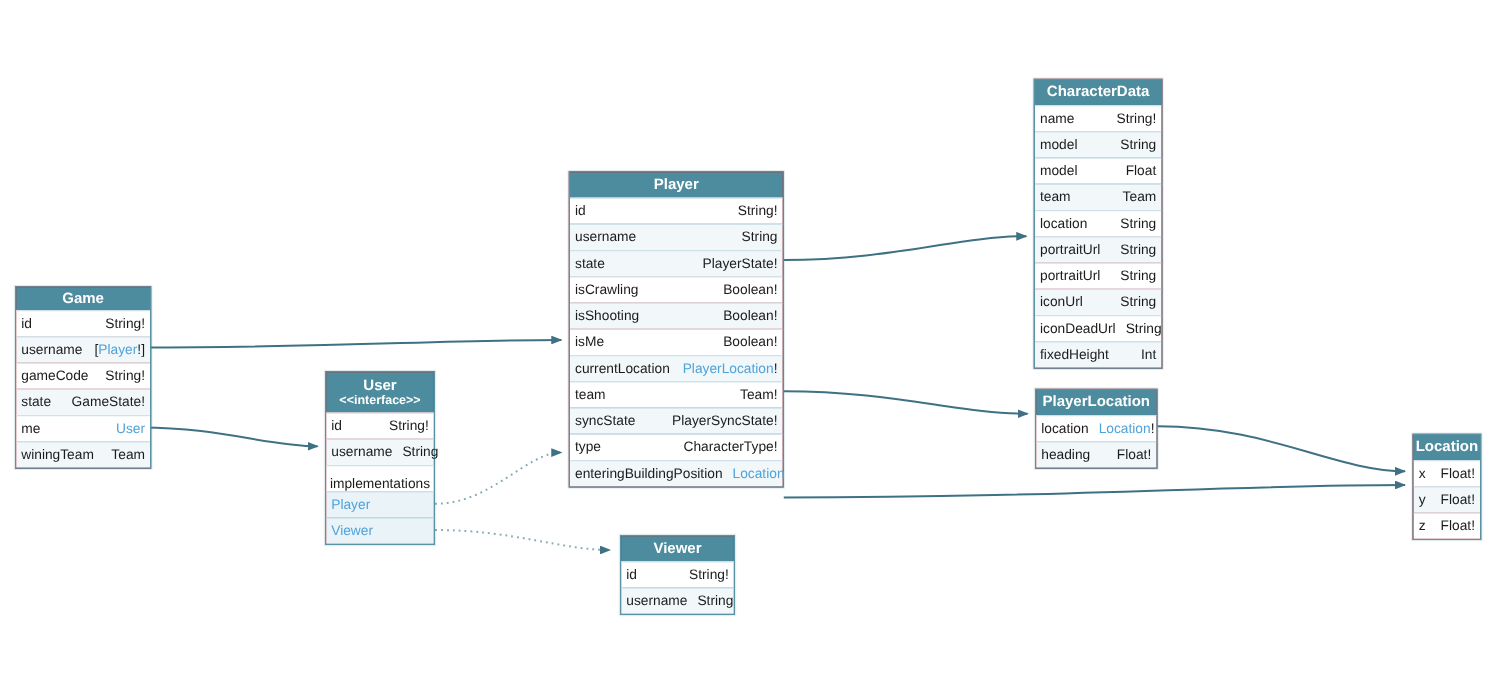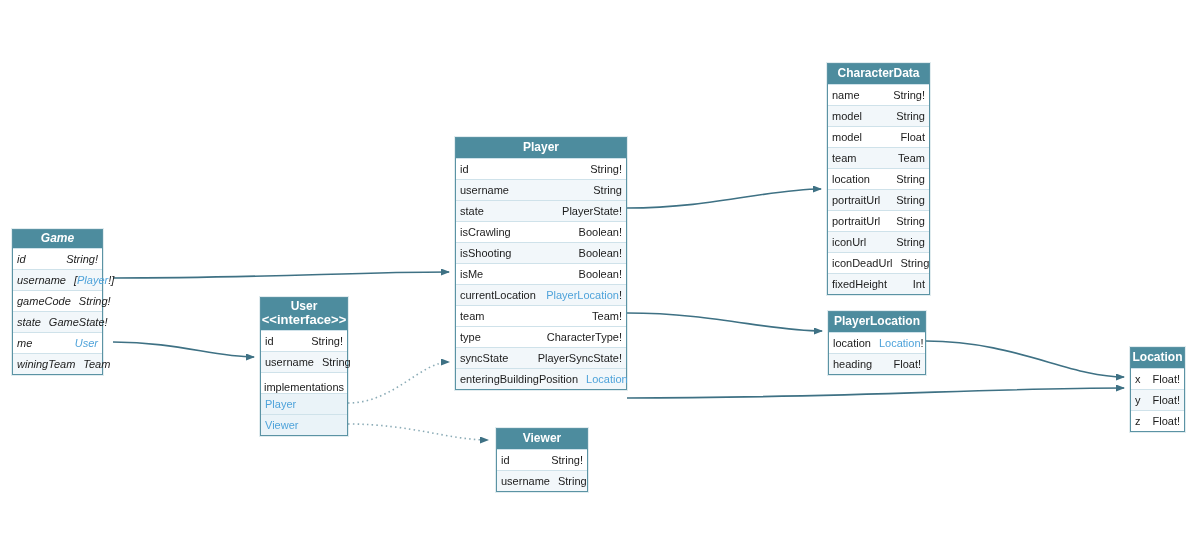--- a/index.html
+++ b/index.html
@@ -69,7 +69,7 @@
       </g>
   </svg>
   <div id="nodes">
-      <div class="node" style="left: 12px; top: 229px; width: 91px; font-style: italic;">
+      <div class="node" style="left: 12px; top: 229px; width: 109px;">
         <div class="node-header" style="min-height: 18px;">
           <div>Game</div>
         </div>

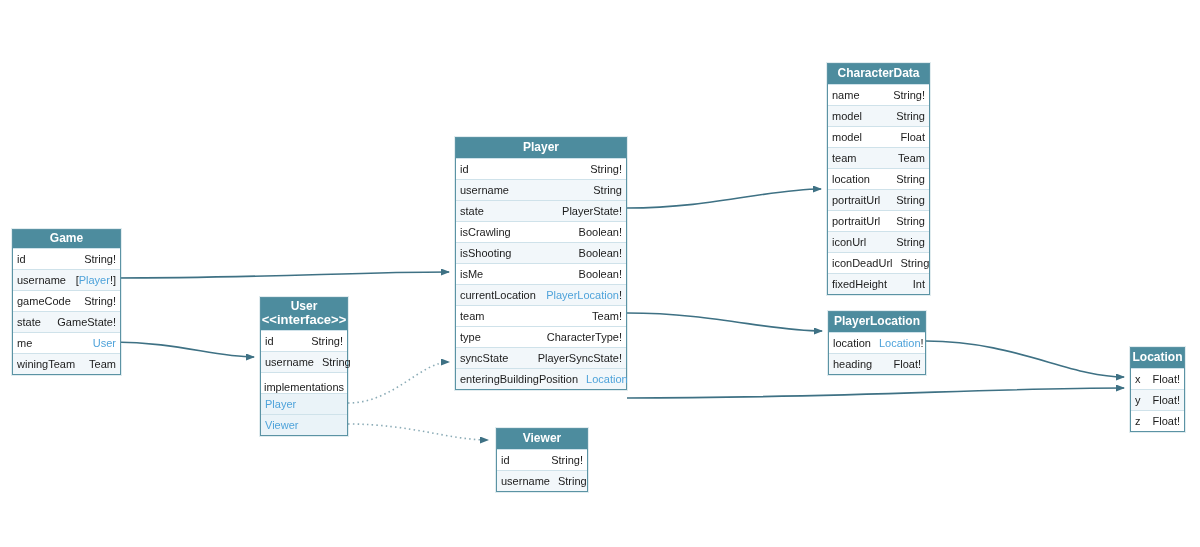--- a/index.html
+++ b/index.html
@@ -30,7 +30,7 @@
     line-height: 1.1;
     cursor: pointer;
   }
-  .node-subtitle { font-size: 13px; font-weight: bold; }
+  .node-subtitle { font-size: 10px; font-weight: bold; }
   .node-row {
     display: flex; justify-content: space-between; align-items: center;
     height: 21px; box-sizing: border-box;

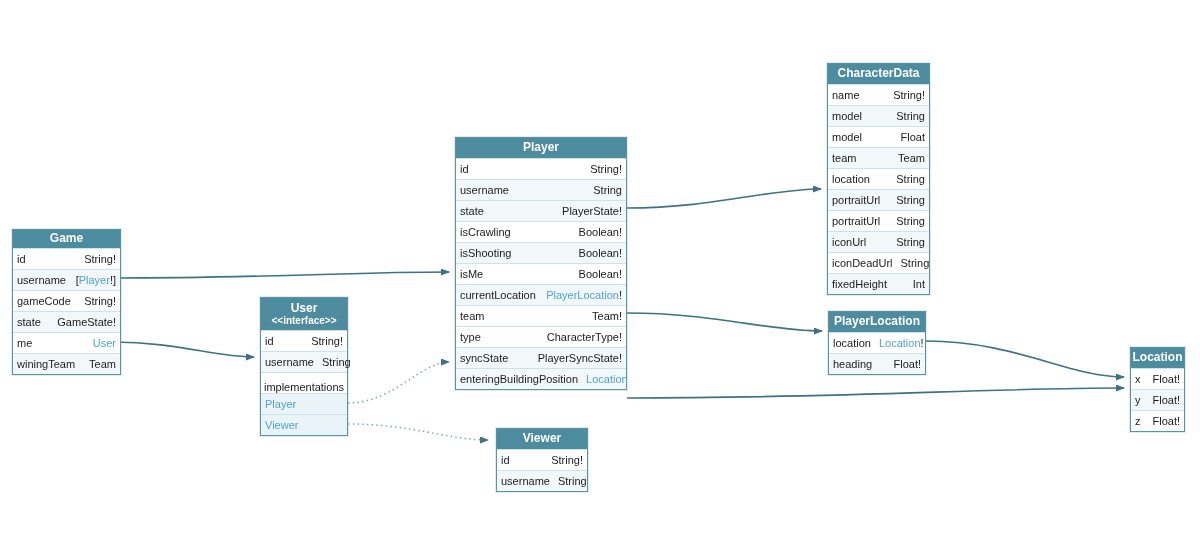--- a/index.html
+++ b/index.html
@@ -157,13 +157,13 @@
           <span class="field-name">team</span>
           <span class="field-type"><span>Team!</span></span>
         </div>
+        <div class="node-row alt">
+          <span class="field-name">syncState</span>
+          <span class="field-type"><span>PlayerSyncState!</span></span>
+        </div>
         <div class="node-row">
           <span class="field-name">type</span>
           <span class="field-type"><span>CharacterType!</span></span>
-        </div>
-        <div class="node-row alt">
-          <span class="field-name">syncState</span>
-          <span class="field-type"><span>PlayerSyncState!</span></span>
         </div>
         <div class="node-row alt">
           <span class="field-name">enteringBuildingPosition</span>

